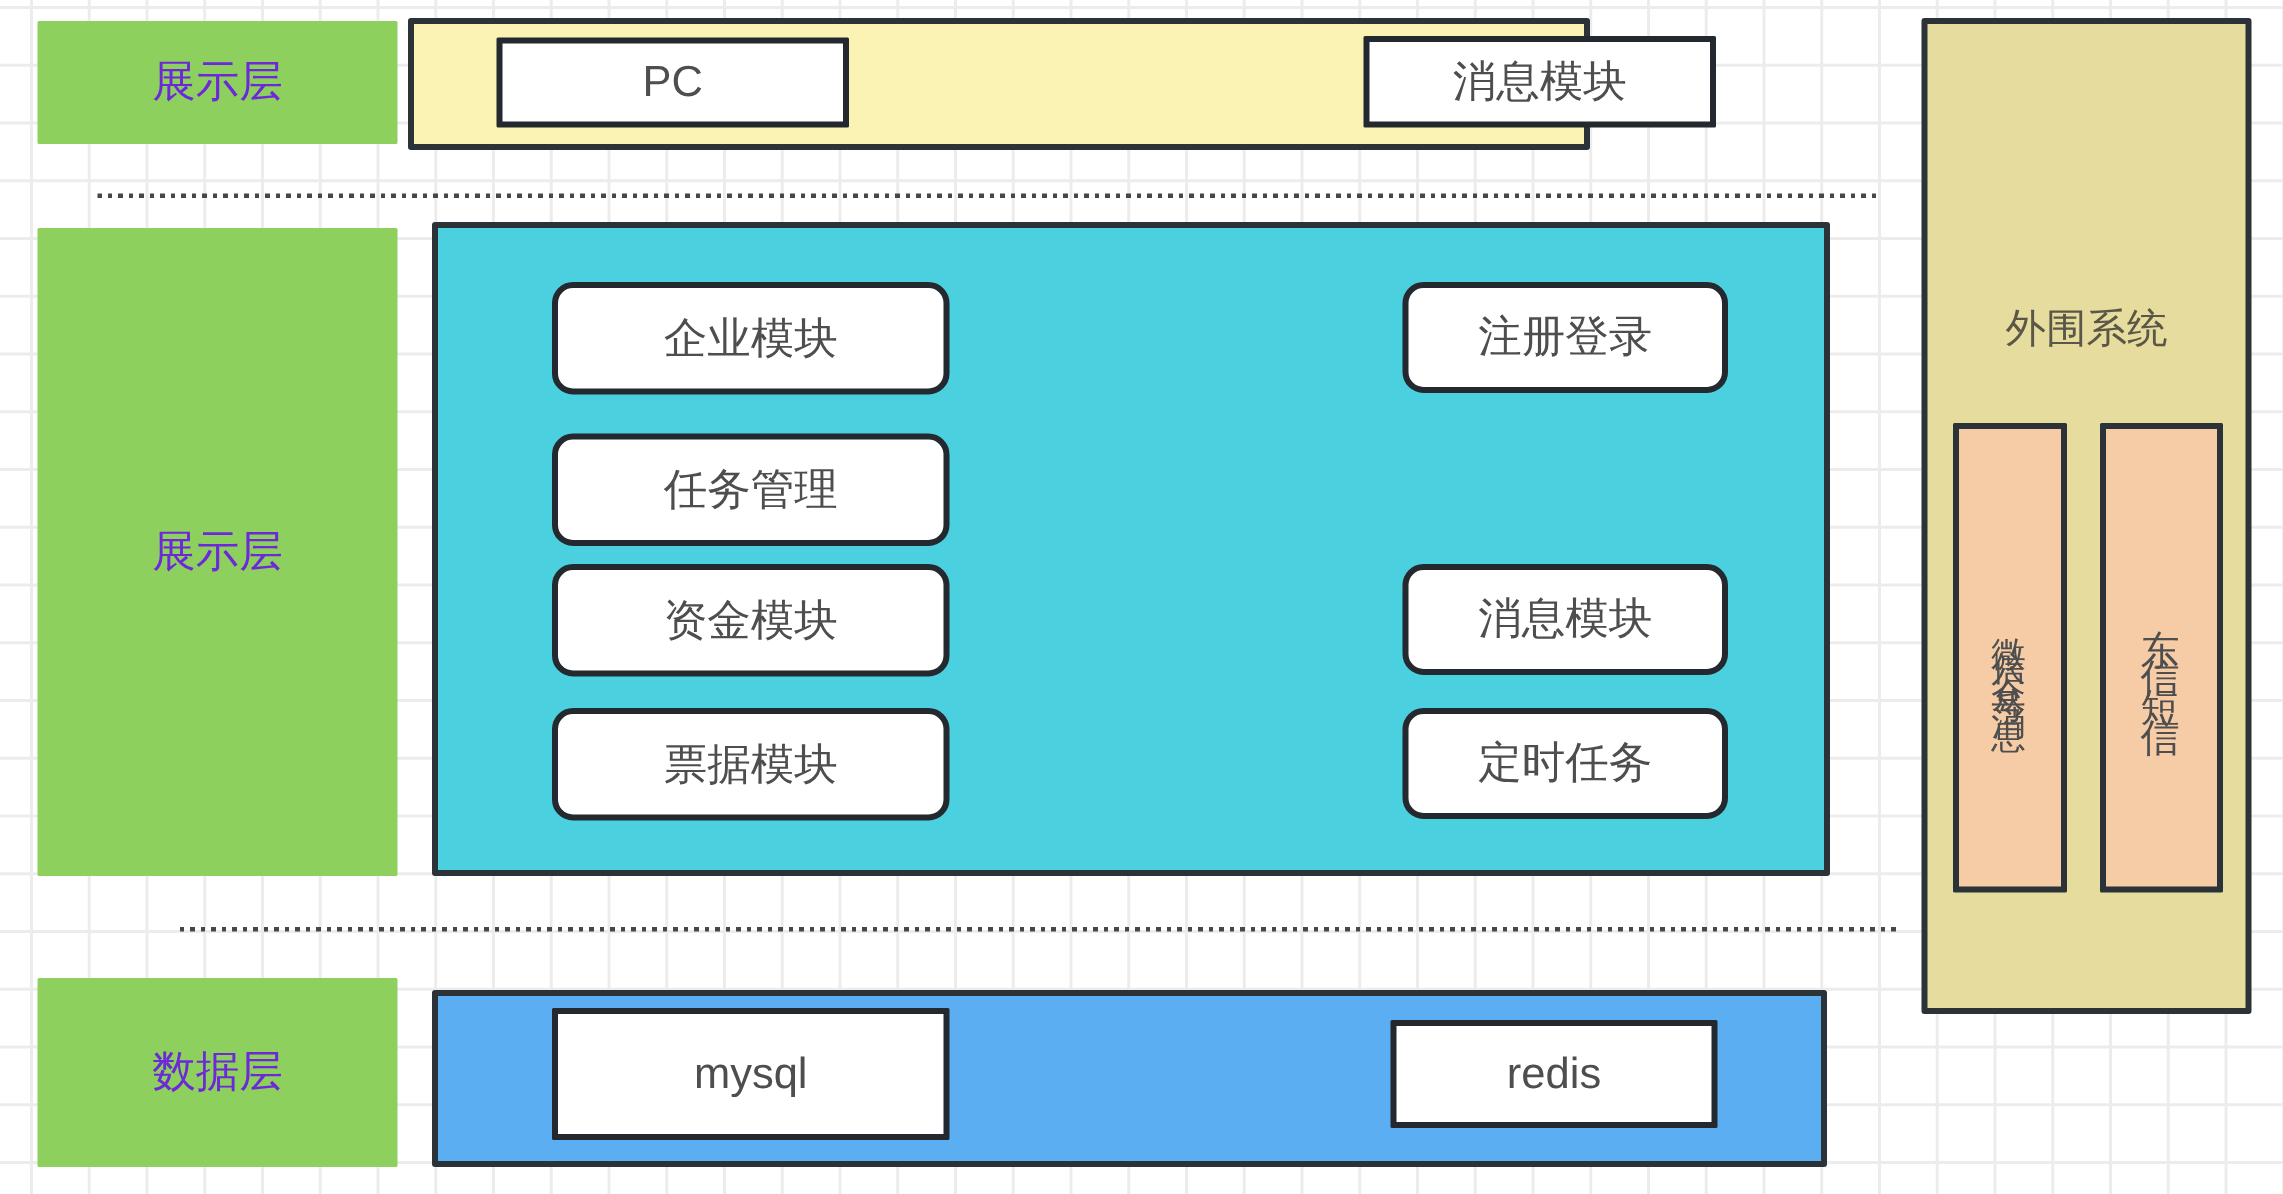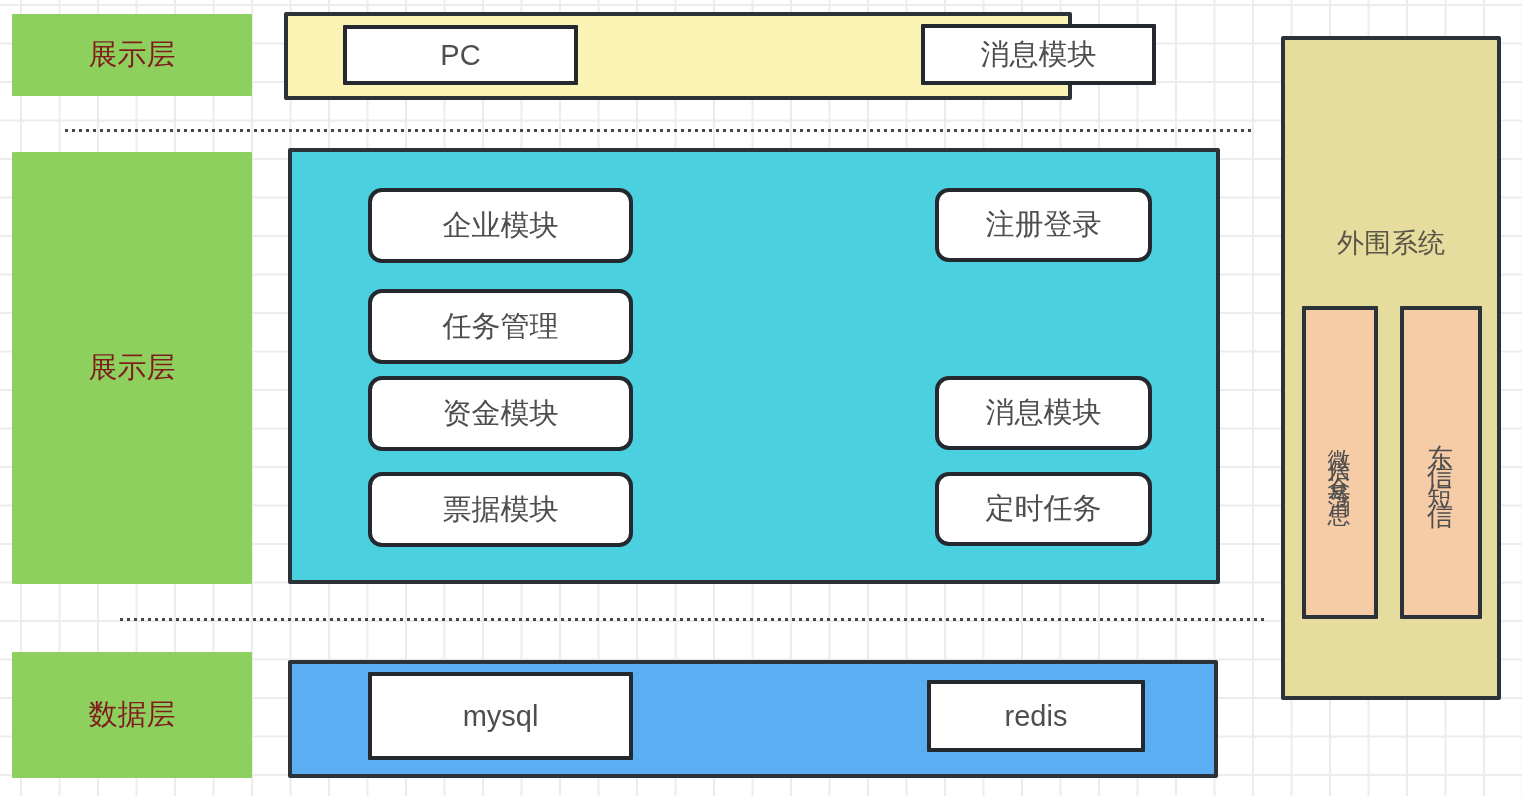--- a/index.html
+++ b/index.html
@@ -29,8 +29,9 @@
     align-items: center;
     justify-content: center;
     font-size: 29px;
-    color: #7f1d1d;
+    color: #6d28d9;
     border-radius: 1px;
+    margin-left: 13px;
   }
   .g1 { left: 12px; top: 14px;  width: 240px; height: 82px; }
   .g2 { left: 12px; top: 152px; width: 240px; height: 432px; }

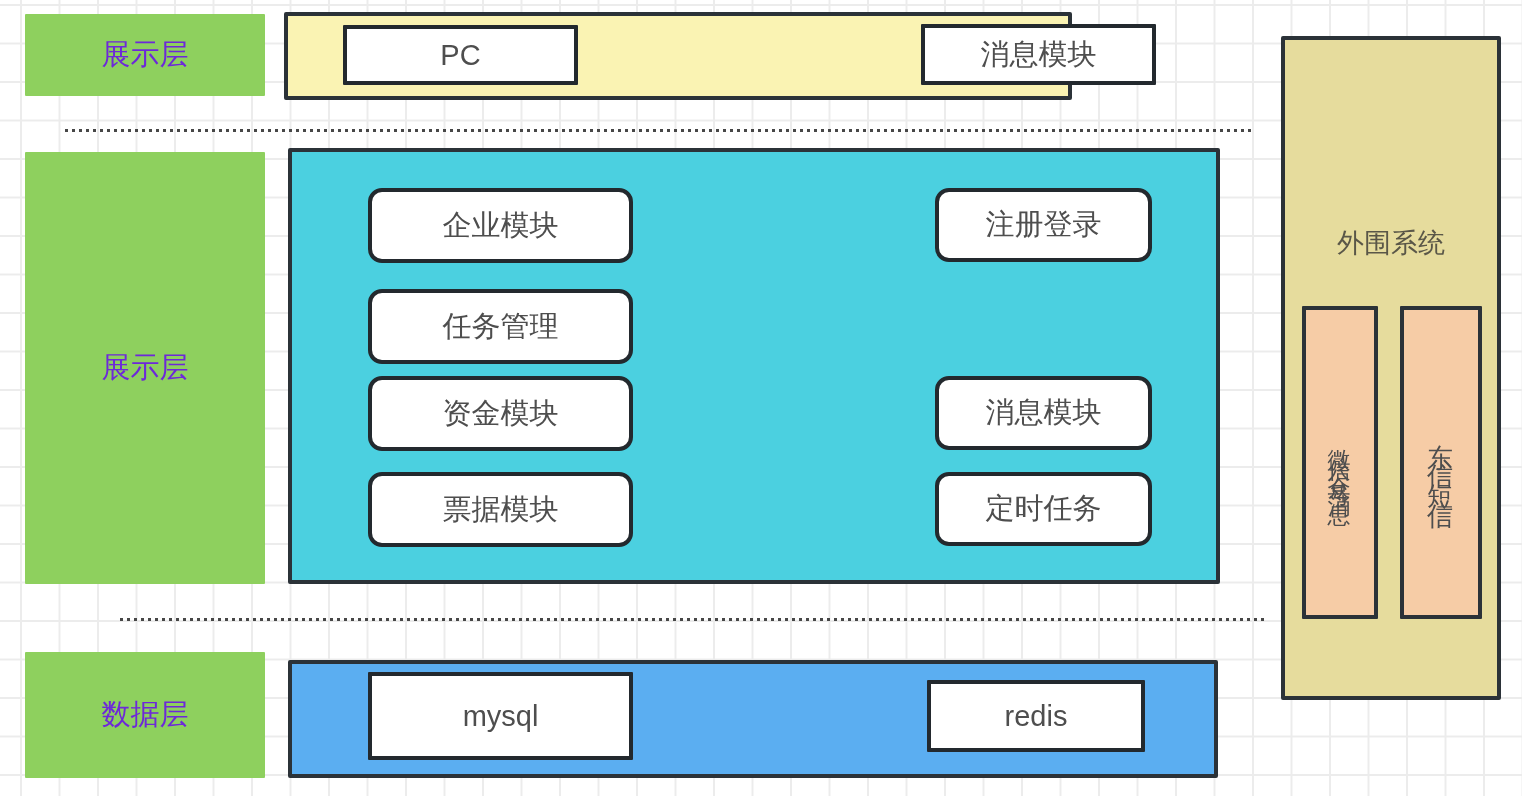--- a/index.html
+++ b/index.html
@@ -42,7 +42,7 @@
     border: 4px solid #2b3238;
     border-radius: 2px;
   }
-  .yellow-bar { left: 284px; top: 12px;  width: 788px; height: 88px;  background: #faf3b3; text-align: center; }
+  .yellow-bar { left: 272px; top: 12px;  width: 788px; height: 88px;  background: #faf3b3; text-align: center; }
   .cyan-box   { left: 288px; top: 148px; width: 932px; height: 436px; background: #4bd0e0; }
   .blue-bar   { left: 288px; top: 660px; width: 930px; height: 118px; background: #5baef1; }
   .khaki-col  { left: 1281px; top: 12px; width: 220px; height: 664px; background: #e6dc9d; margin-top: 24px; }

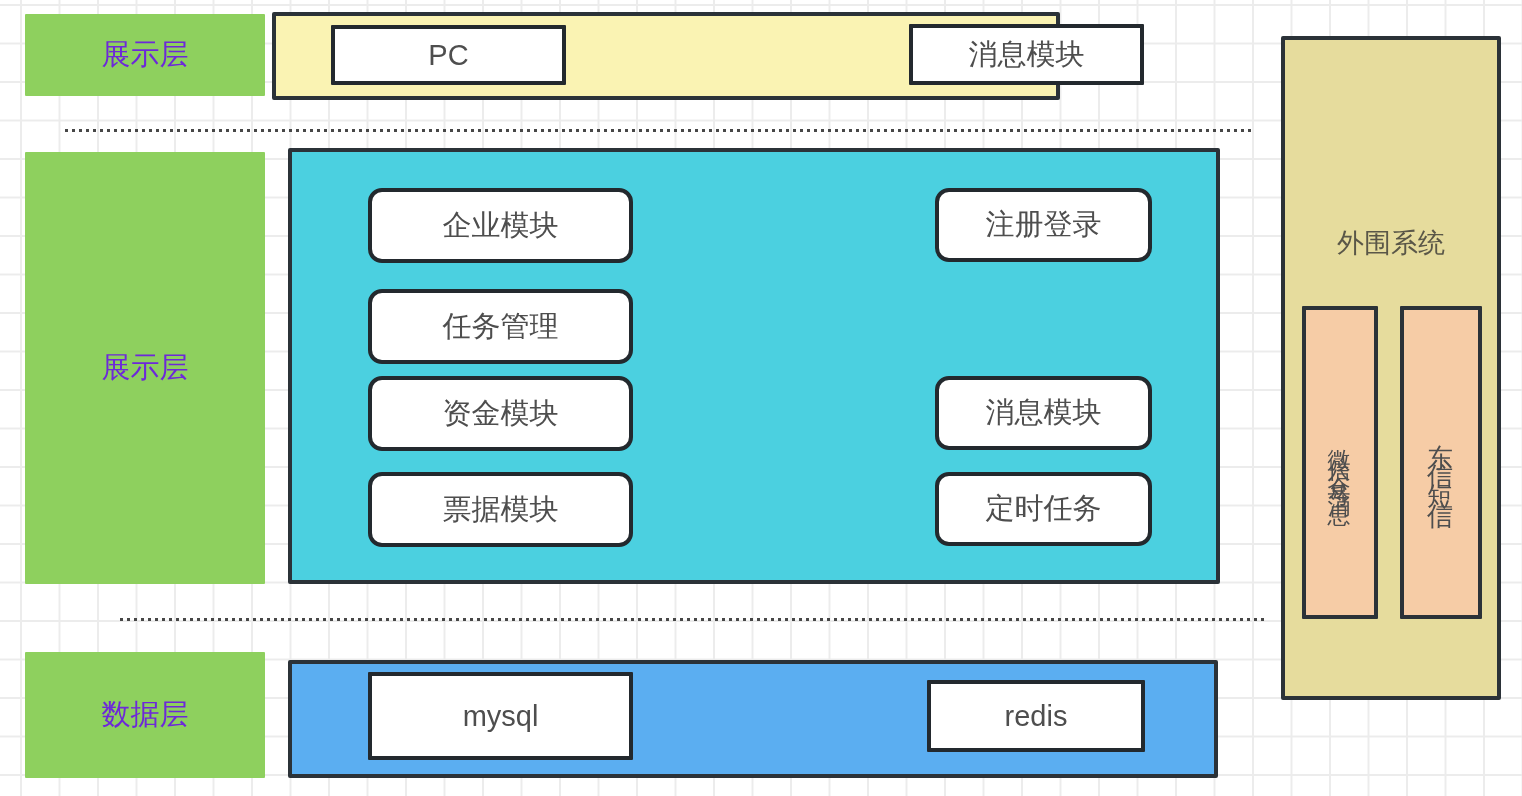--- a/index.html
+++ b/index.html
@@ -45,7 +45,7 @@
   .yellow-bar { left: 272px; top: 12px;  width: 788px; height: 88px;  background: #faf3b3; text-align: center; }
   .cyan-box   { left: 288px; top: 148px; width: 932px; height: 436px; background: #4bd0e0; }
   .blue-bar   { left: 288px; top: 660px; width: 930px; height: 118px; background: #5baef1; }
-  .khaki-col  { left: 1281px; top: 12px; width: 220px; height: 664px; background: #e6dc9d; margin-top: 24px; }
+  .khaki-col  { left: 1281px; top: 12px; width: 220px; height: 664px; background: #e6dc9d; }
 
   
   .wbox {

